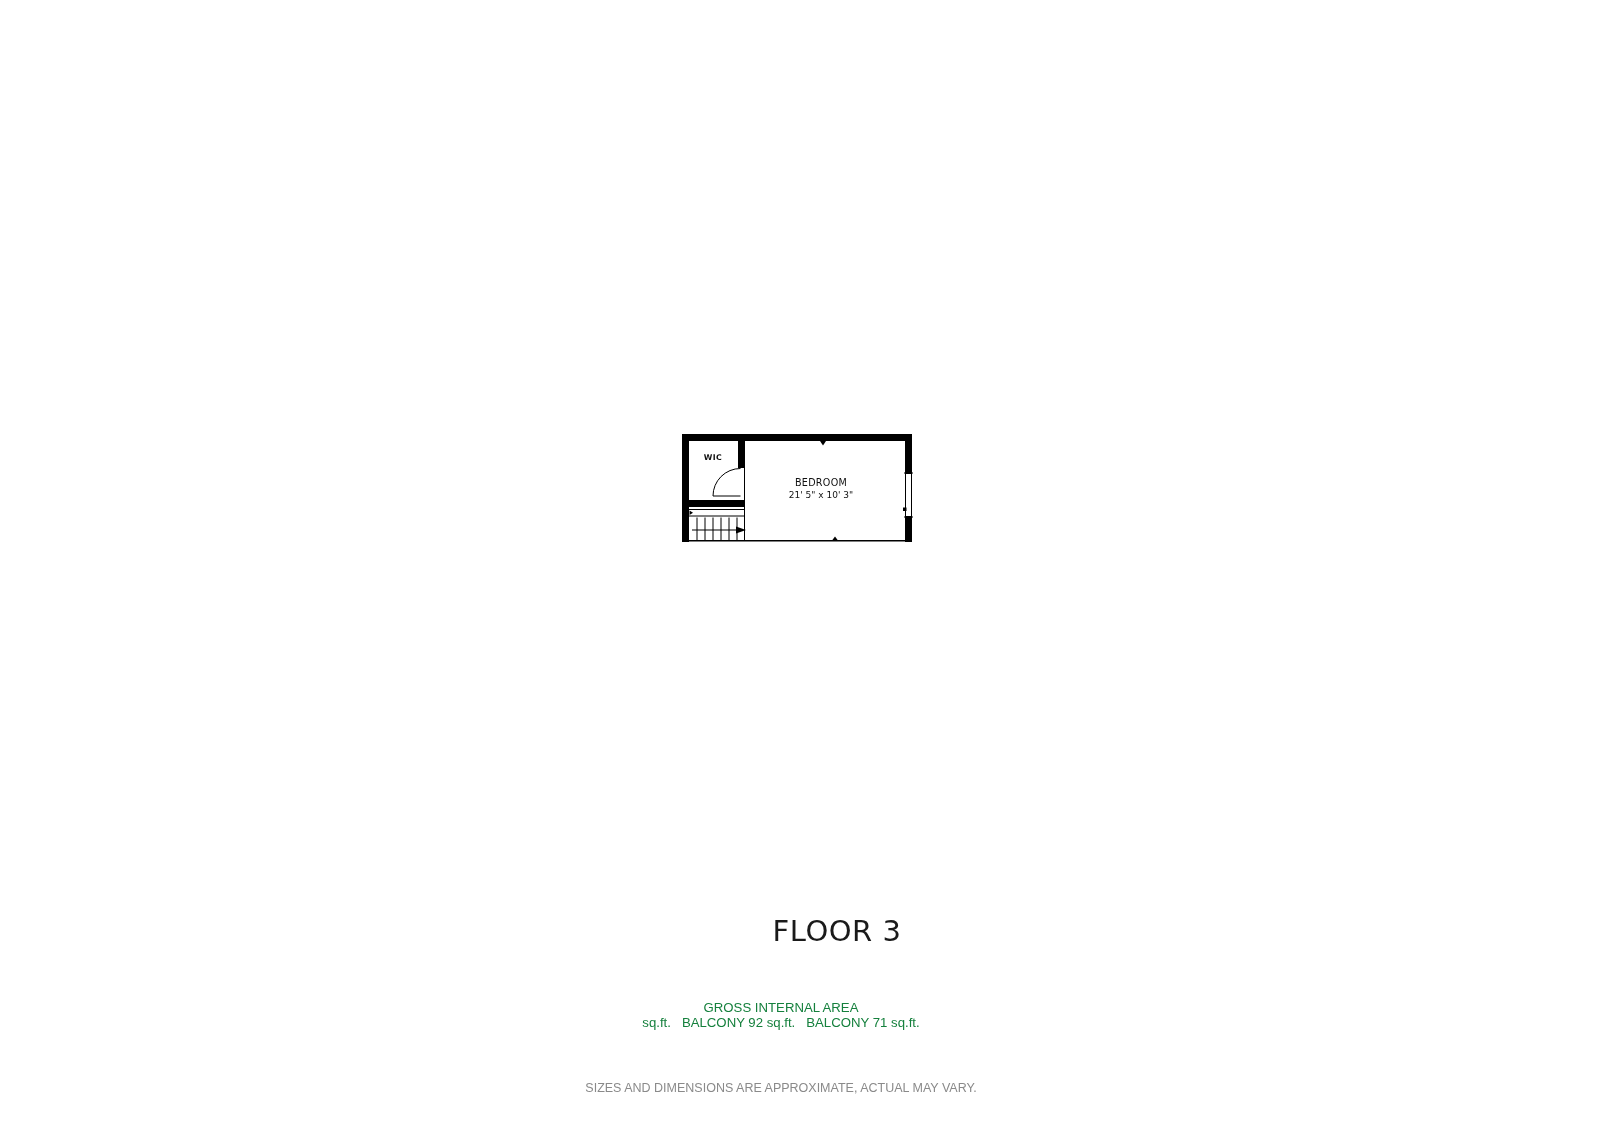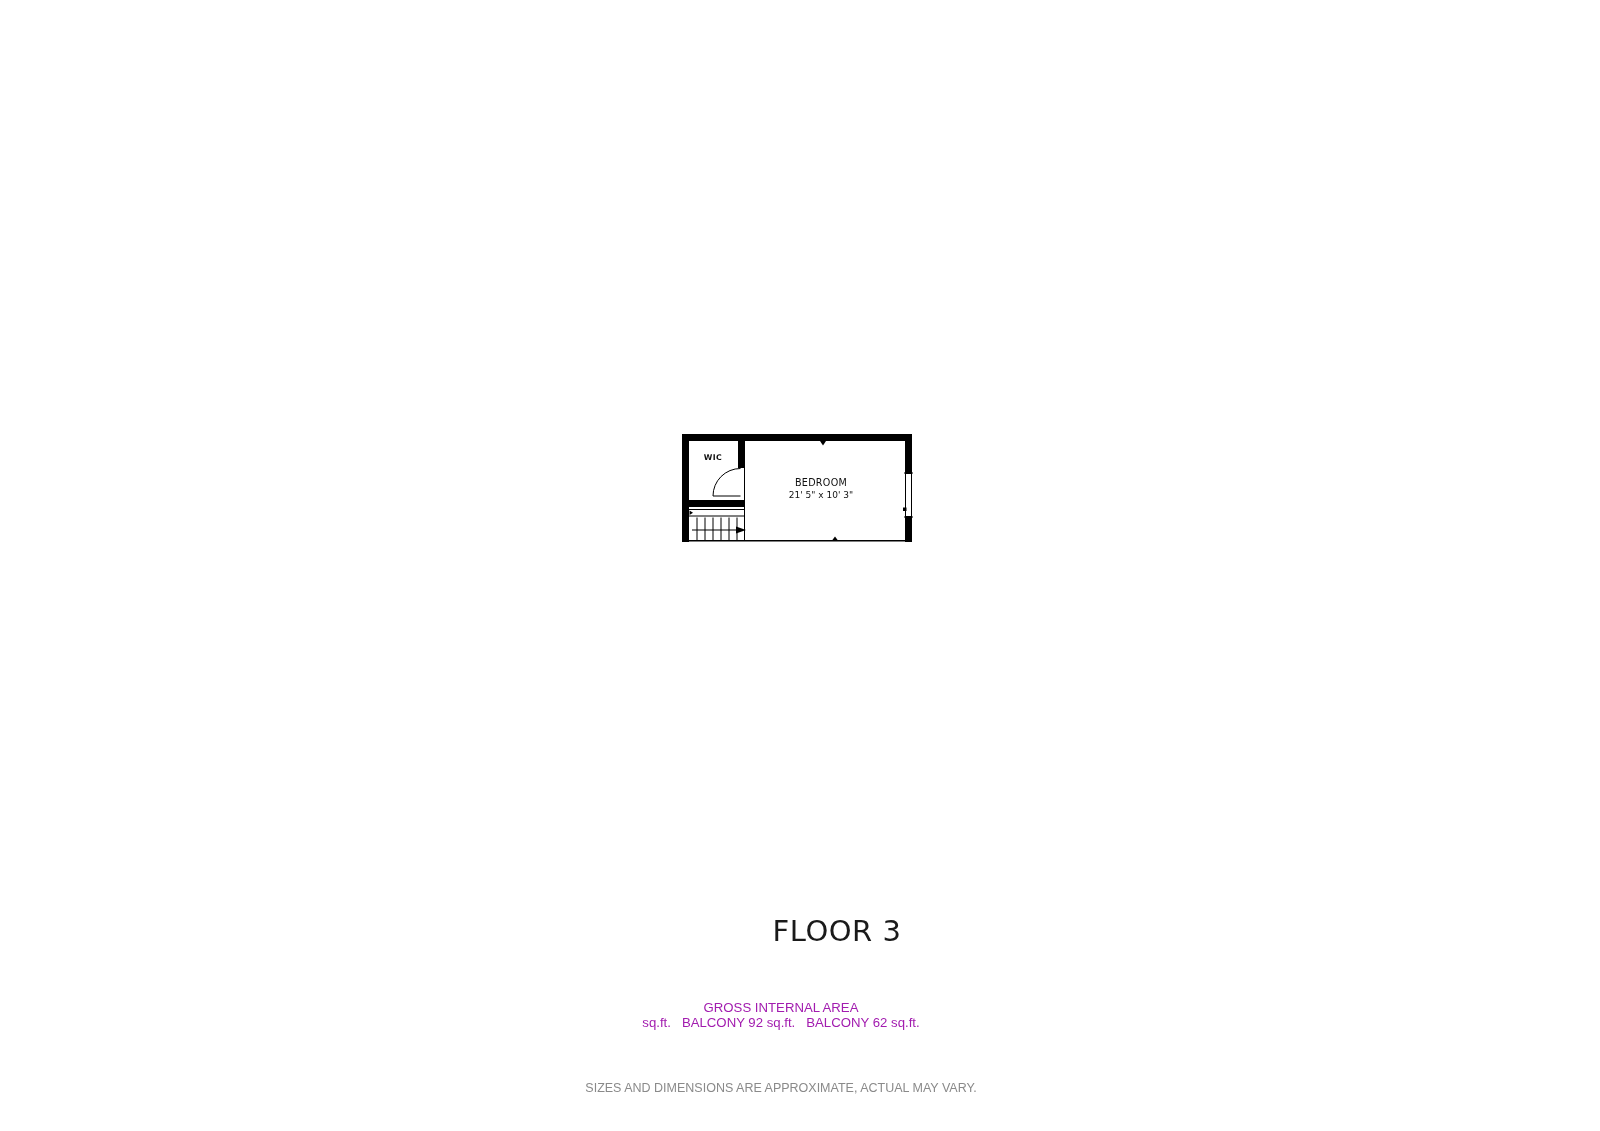--- a/index.html
+++ b/index.html
@@ -47,7 +47,7 @@
     font-family: "Liberation Sans", sans-serif;
     font-size: 13.2px;
     line-height: 14.6px;
-    color: #a21caf;
+    color: #15803d;
   }
   .area-line {
     white-space: pre;

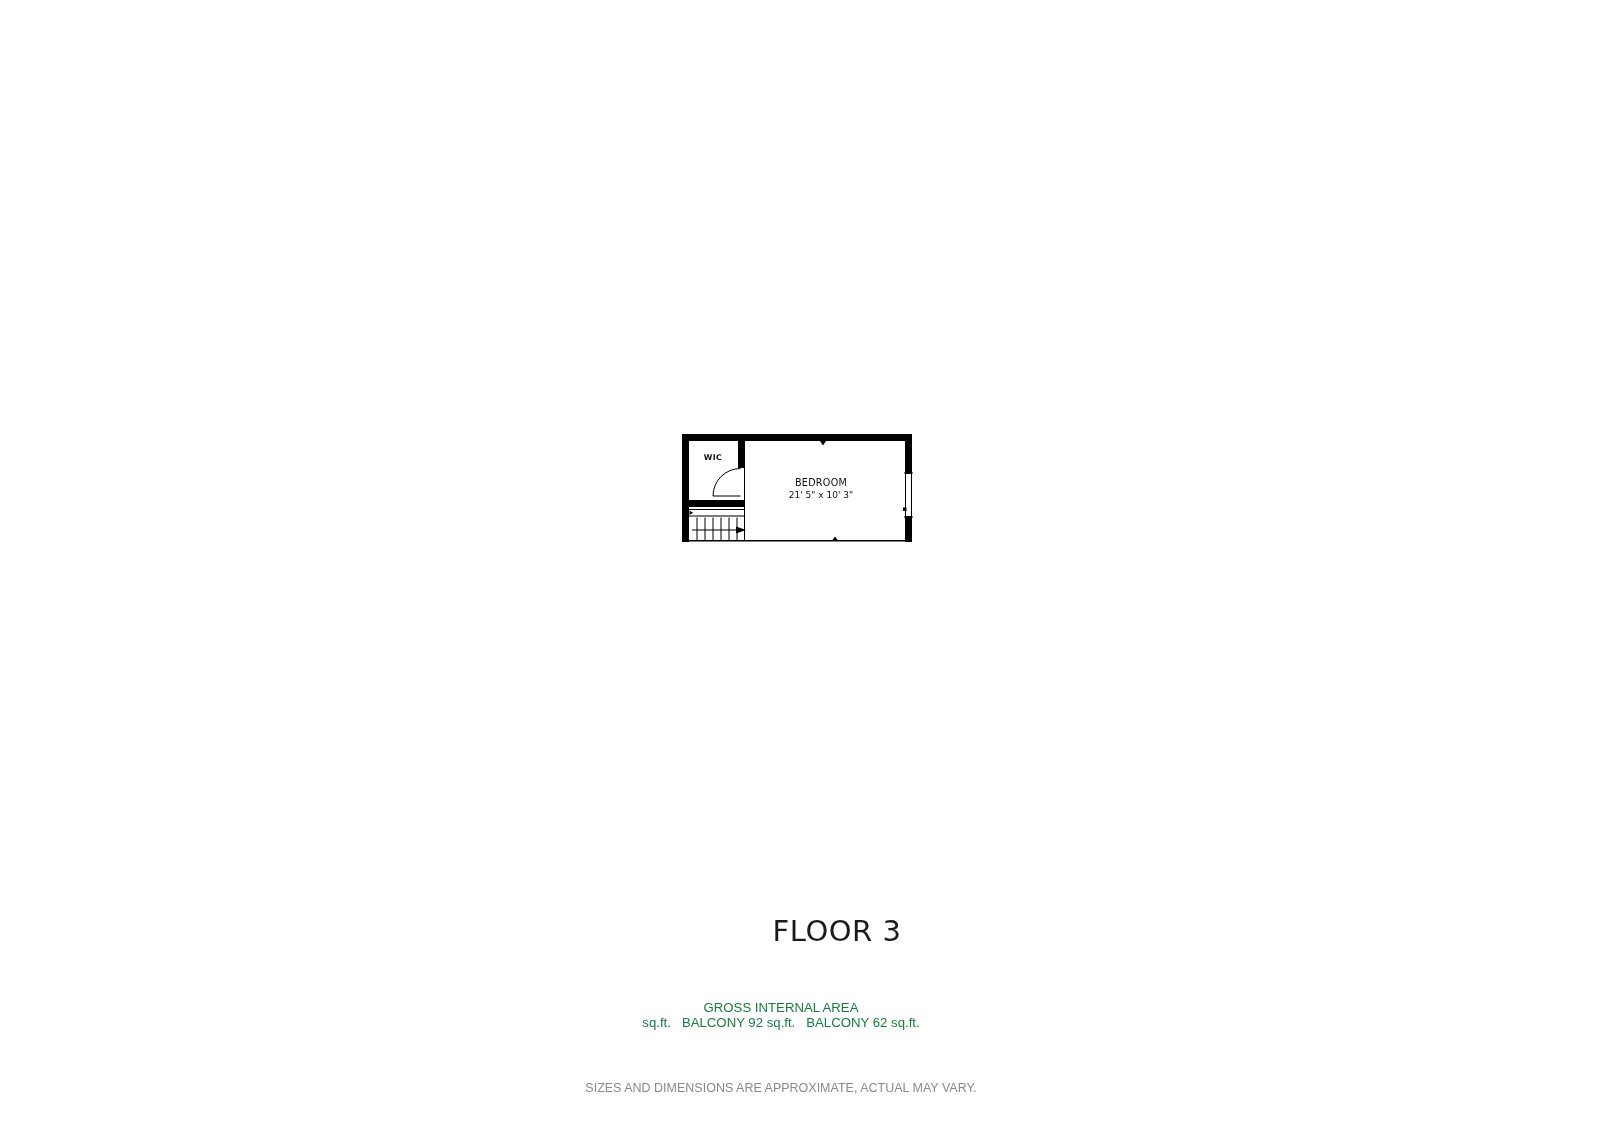--- a/index.html
+++ b/index.html
@@ -122,7 +122,7 @@
 
 <div class="area-block">
   <div class="area-line">GROSS INTERNAL AREA</div>
-  <div class="area-line">sq.ft.   BALCONY 92 sq.ft.   BALCONY 62 sq.ft.</div>
+  <div class="area-line">sq.ft.   BALCONY 92 sq.ft.   BALCONY 71 sq.ft.</div>
 </div>
 
 <div class="disclaimer-wrap">

